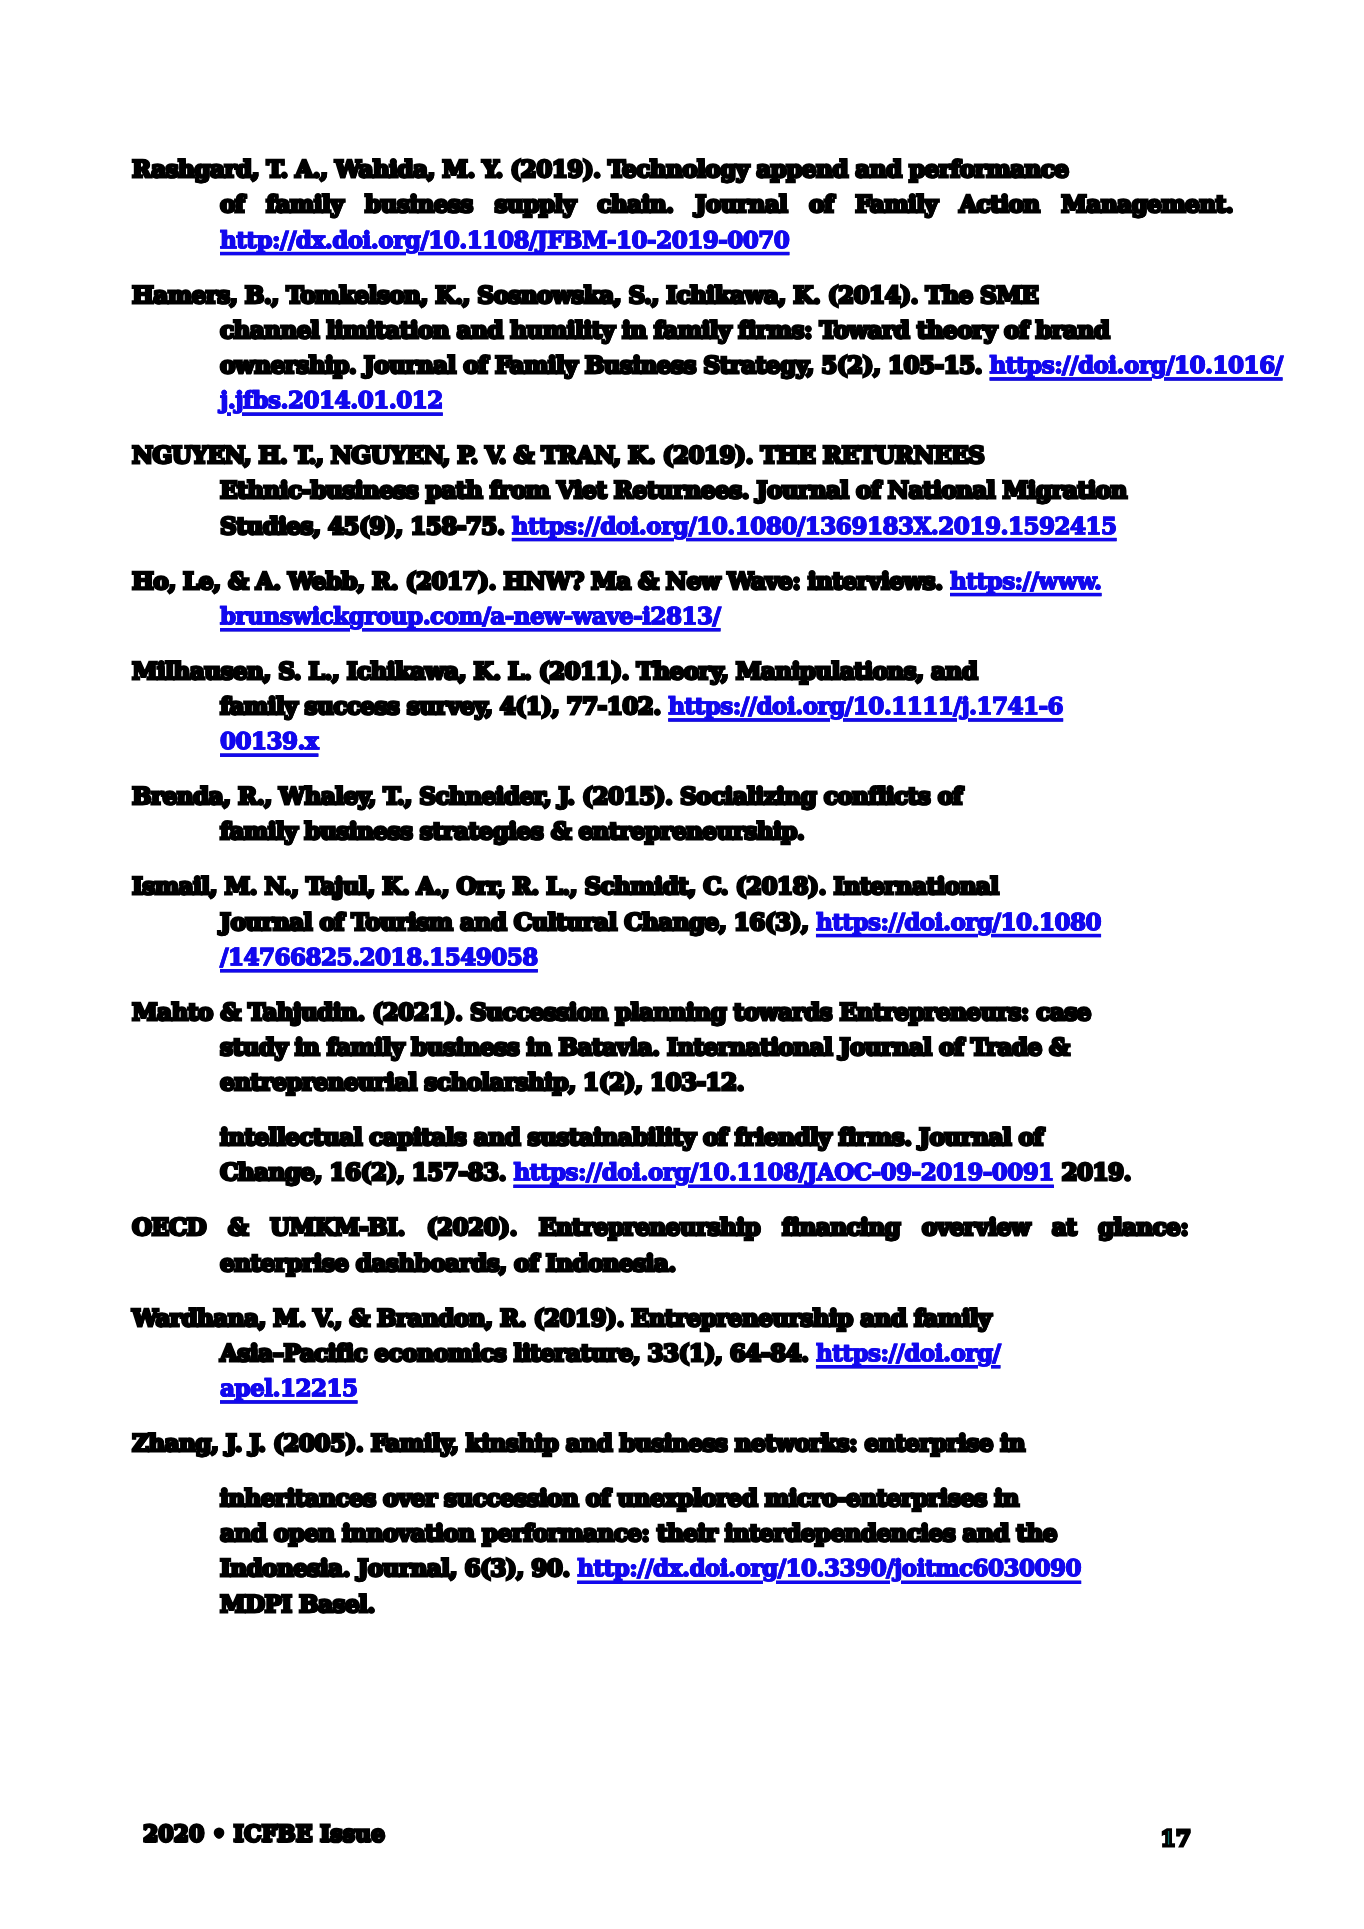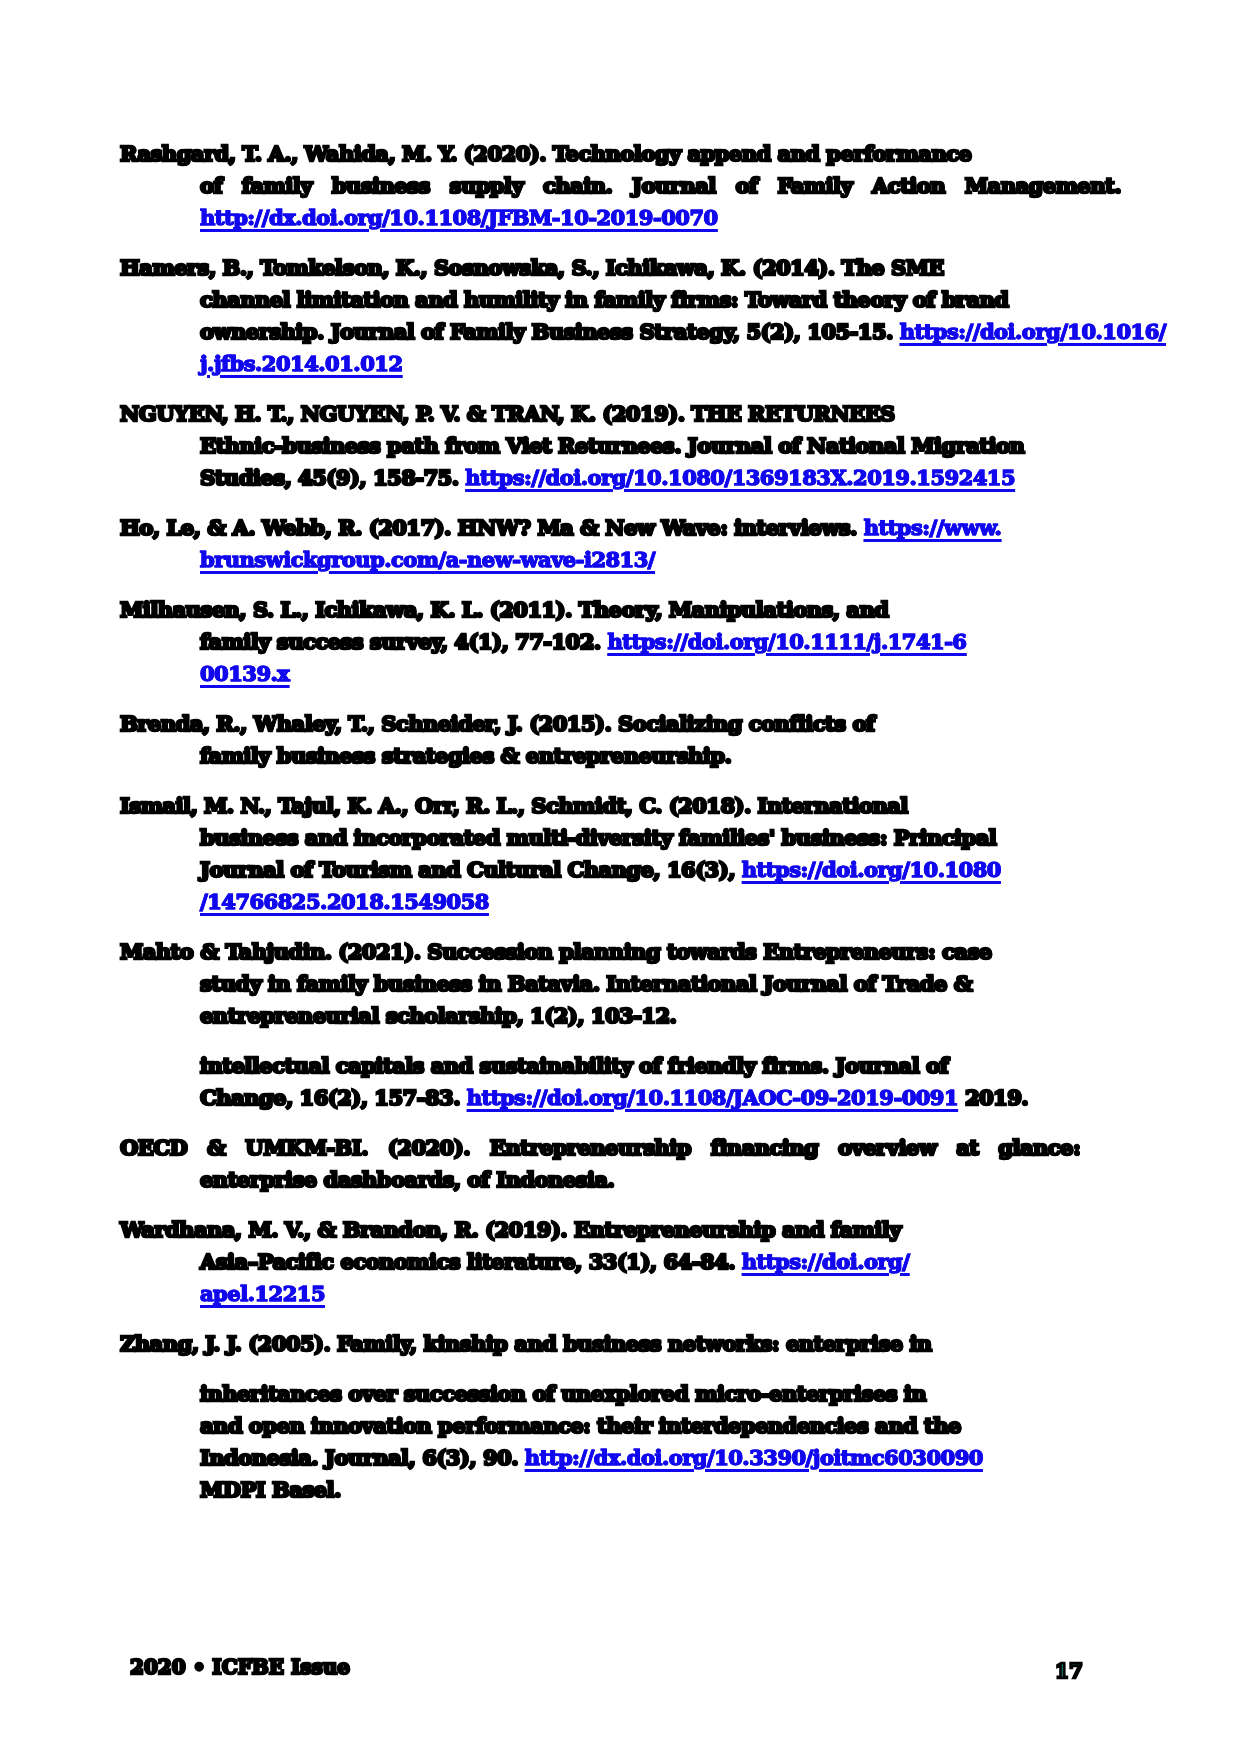--- a/index.html
+++ b/index.html
@@ -37,7 +37,7 @@
 <div class="page">
   <div class="refs">
       <div class="ref">
-        <div class="line"><span class="txt">Rashgard, T. A., Wahida, M. Y. (2020). Technology append and performance</span></div>
+        <div class="line"><span class="txt">Rashgard, T. A., Wahida, M. Y. (2019). Technology append and performance</span></div>
         <div class="line indent wide"><span class="txt">of family business supply chain. Journal of Family Action Management.</span></div>
         <div class="line indent"><span class="lnk">http://dx.doi.org/10.1108/JFBM-10-2019-0070</span></div>
       </div>

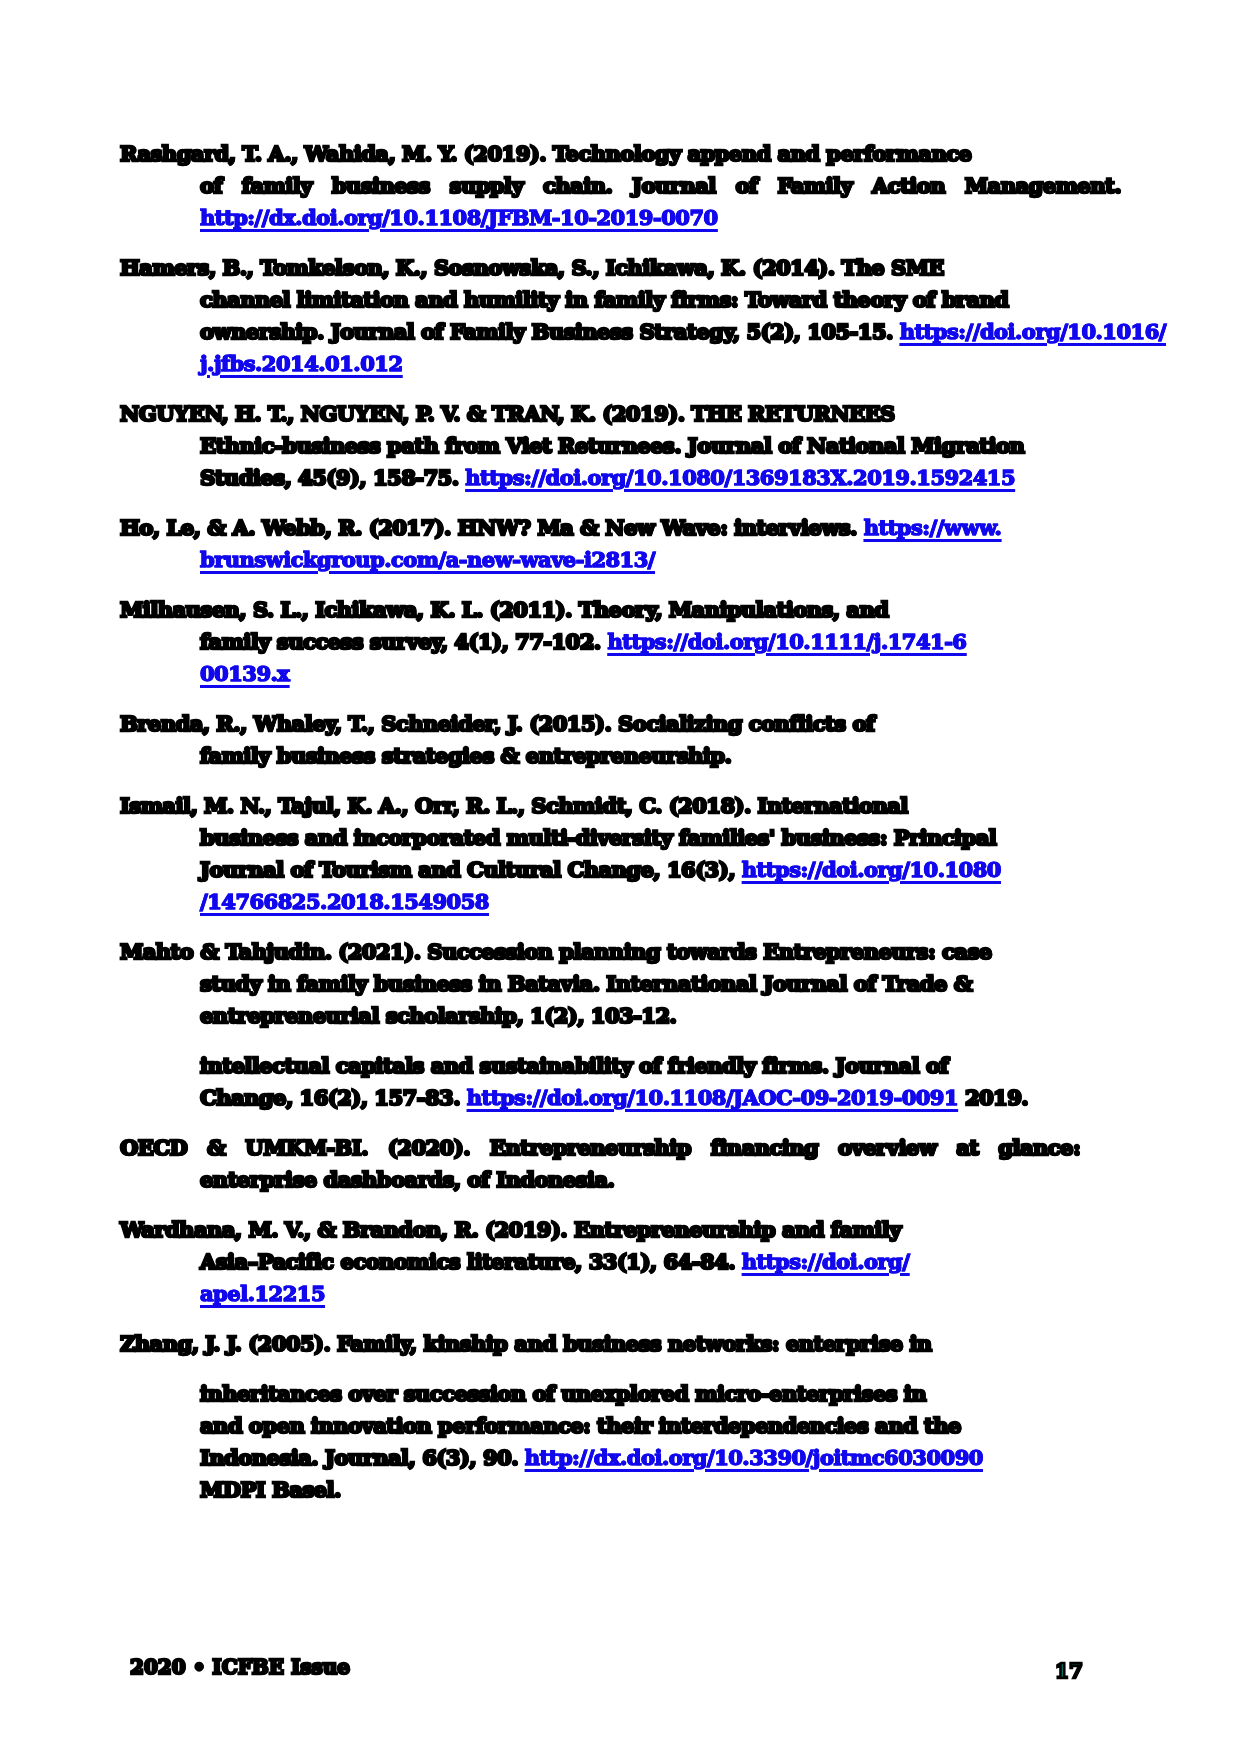--- a/index.html
+++ b/index.html
@@ -67,7 +67,6 @@
       </div>
       <div class="ref">
         <div class="line"><span class="txt">Ismail, M. N., Tajul, K. A., Orr, R. L., Schmidt, C. (2018). International</span></div>
-        <div class="line indent"><span class="txt">business and incorporated multi-diversity families' business: Principal</span></div>
         <div class="line indent"><span class="txt">Journal of Tourism and Cultural Change, 16(3), </span><span class="lnk">https://doi.org/10.1080</span></div>
         <div class="line indent"><span class="lnk">/14766825.2018.1549058</span></div>
       </div>

